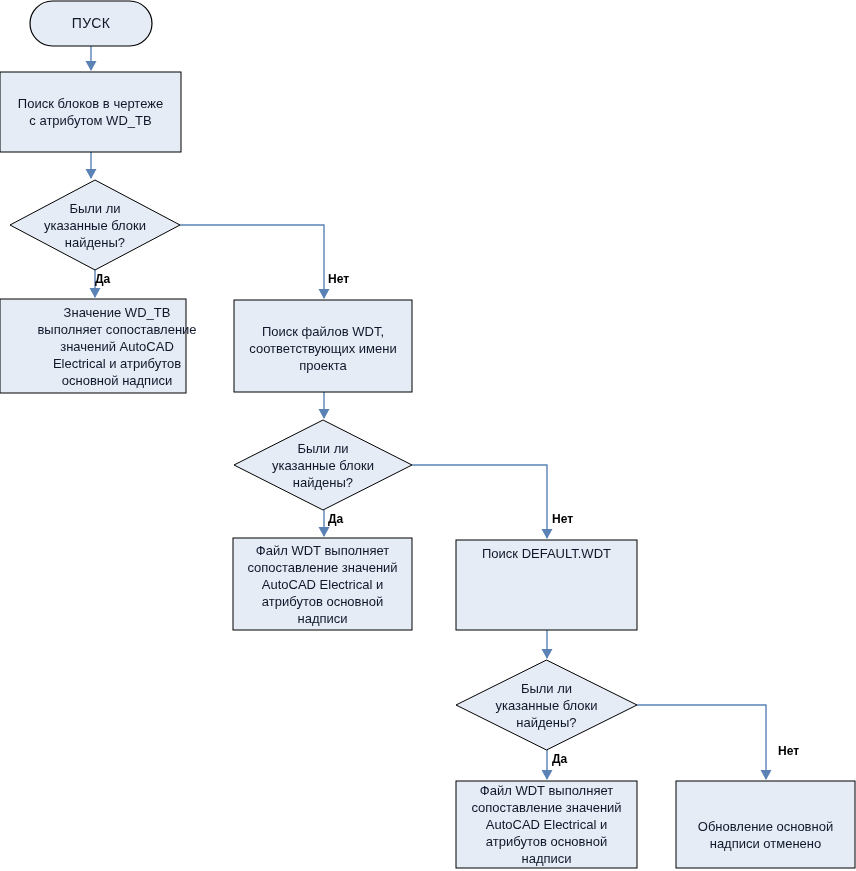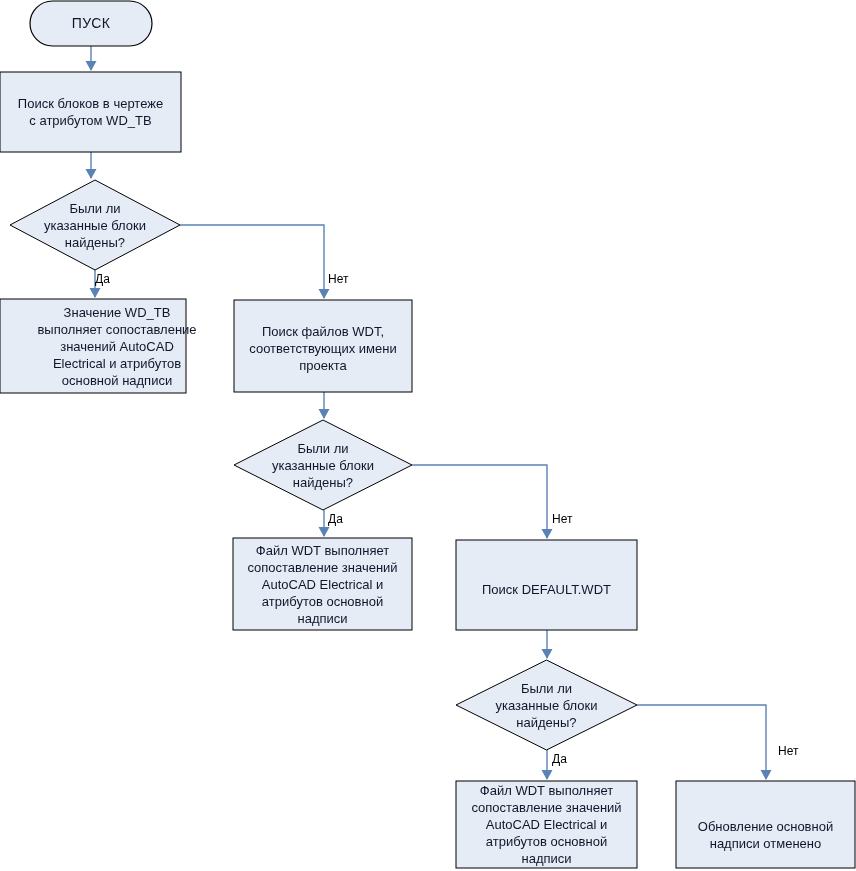--- a/index.html
+++ b/index.html
@@ -68,6 +68,7 @@
     font-size: 12px;
     line-height: 14px;
     white-space: nowrap;
+    font-weight: bold;
   }
 </style>
 </head>

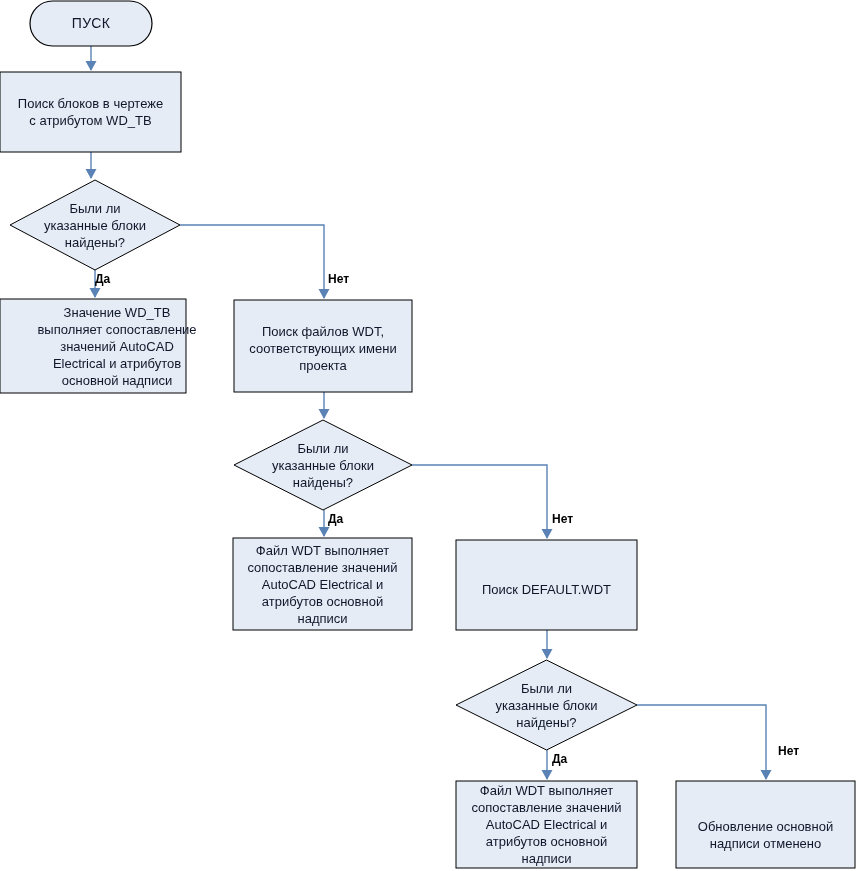--- a/index.html
+++ b/index.html
@@ -135,7 +135,7 @@
 AutoCAD Electrical и
 атрибутов основной
 надписи</div>
-      <div class="node-text" style="left: 456px; top: 548px; width: 181px; height: 82px; text-align: center;">Поиск DEFAULT.WDT</div>
+      <div class="node-text" style="left: 456px; top: 512px; width: 181px; height: 82px; text-align: center;">Поиск DEFAULT.WDT</div>
       <div class="node-text" style="left: 456px; top: 660px; width: 181px; height: 90px;">Были ли
 указанные блоки
 найдены?</div>

